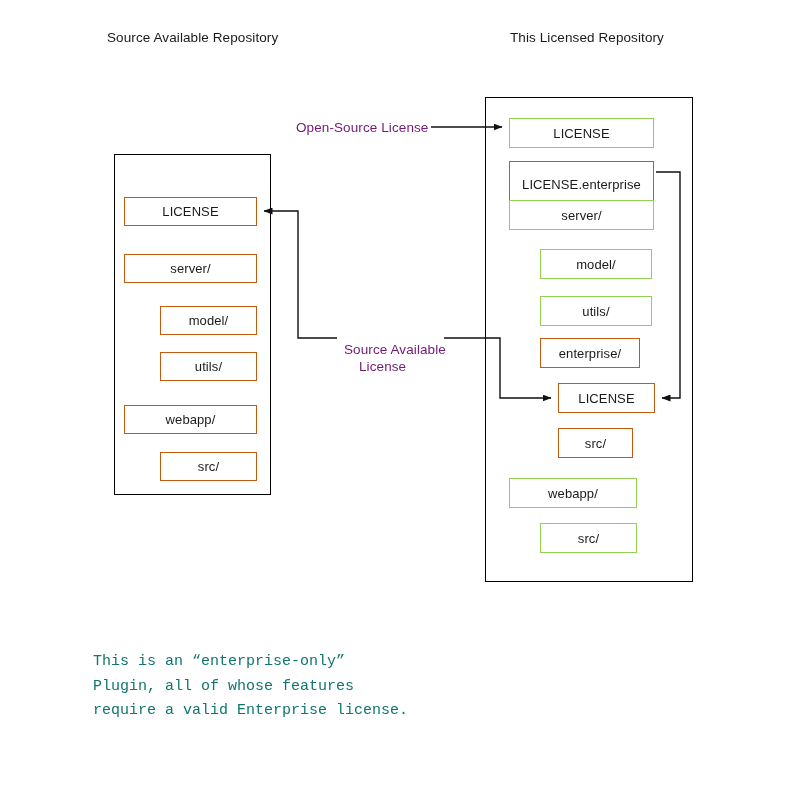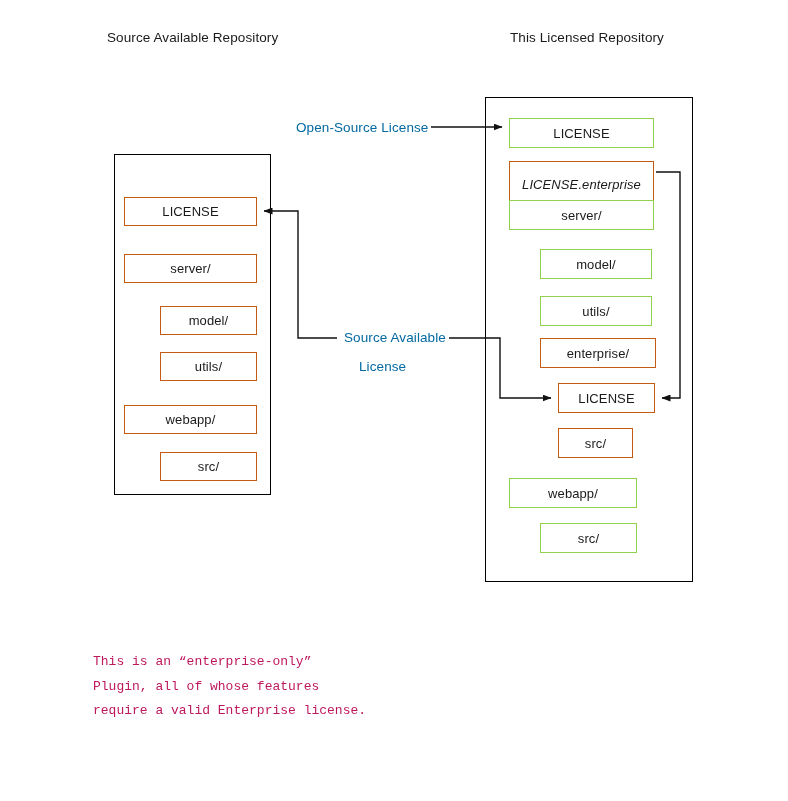--- a/index.html
+++ b/index.html
@@ -60,7 +60,7 @@
   .edge-label {
     position: absolute;
     font-size: 13.5px;
-    color: #0369a1;
+    color: #701a75;
     white-space: nowrap;
     background: #ffffff;
     padding: 0 3px;

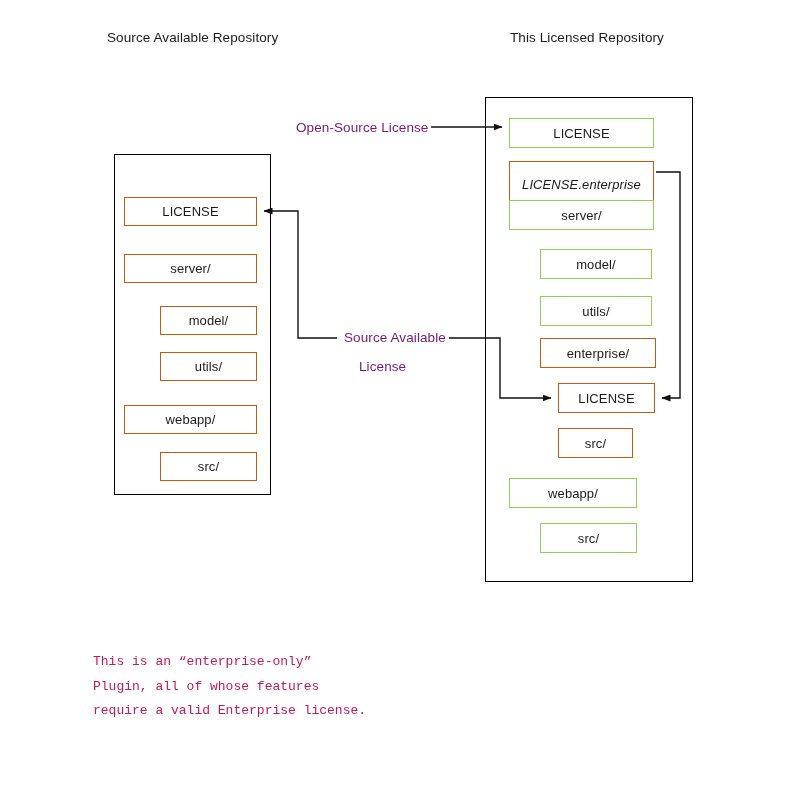--- a/index.html
+++ b/index.html
@@ -103,7 +103,7 @@
 
   <div class="node green" style="left:509px; top:118px; width:145px; height:30px;">LICENSE</div>
 
-  <div class="node orange" style="left:509px; top:161px; width:145px; height:46px;font-style:italic;">LICENSE.enterprise</div>
+  <div class="node orange" style="left:509px; top:161px; width:145px; height:46px;">LICENSE.enterprise</div>
 
   <div class="node green" style="left:509px; top:200px; width:145px; height:30px;">server/</div>
 

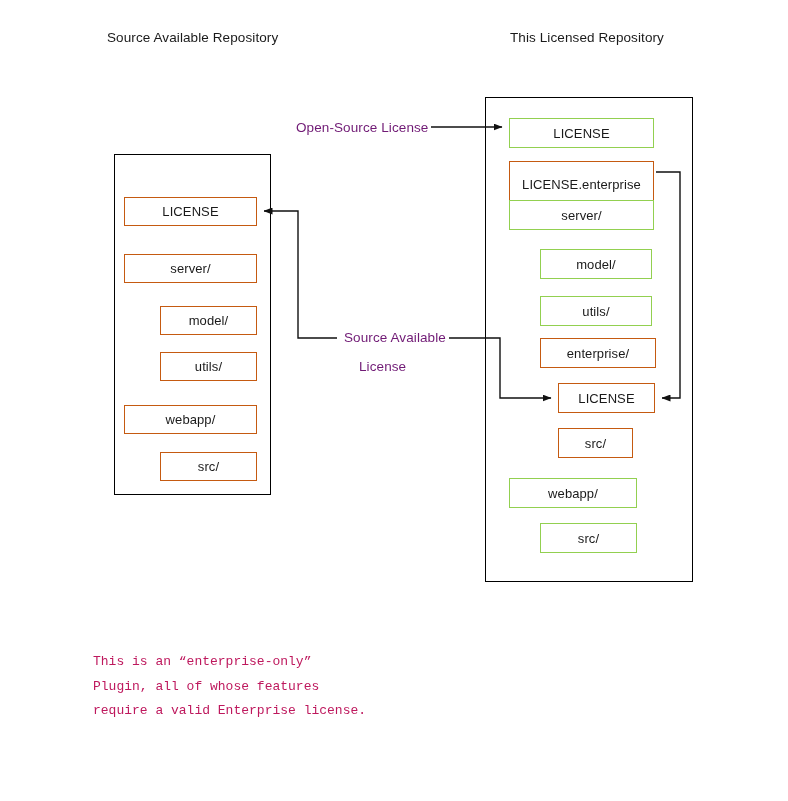--- a/index.html
+++ b/index.html
@@ -139,7 +139,7 @@
 
   <div class="edge-label" style="left:293px; top:120px;">Open-Source License</div>
 
-  <div class="edge-label" style="left:341px; top:330px;">Source Available</div>
+  <div class="edge-label" style="left:341px; top:342px;">Source Available</div>
 
   <div class="edge-label" style="left:356px; top:359px;">License</div>
 

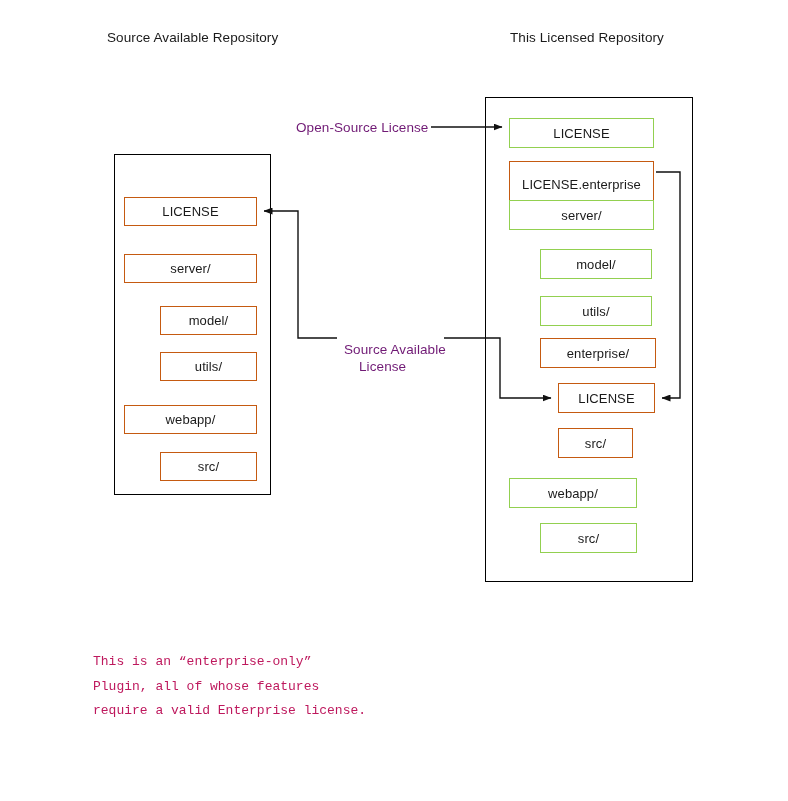--- a/index.html
+++ b/index.html
@@ -111,7 +111,7 @@
 
   <div class="node green" style="left:540px; top:296px; width:112px; height:30px;">utils/</div>
 
-  <div class="node orange" style="left:540px; top:338px; width:116px; height:30px;">enterprise/</div>
+  <div class="node orange" style="left:540px; top:338px; width:100px; height:30px;">enterprise/</div>
 
   <div class="node orange" style="left:558px; top:383px; width:97px; height:30px;">LICENSE</div>
 

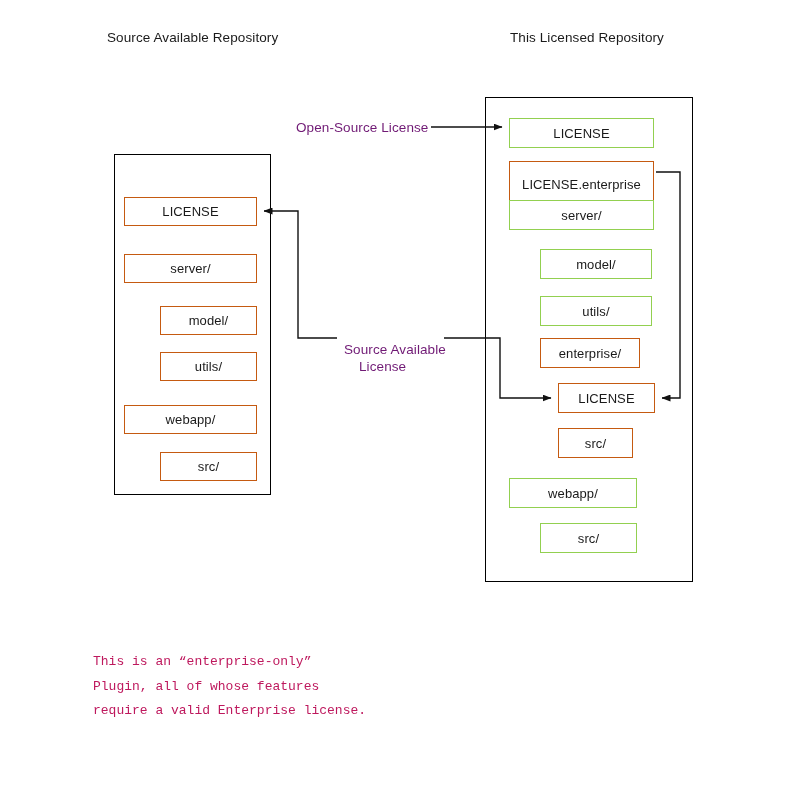--- a/index.html
+++ b/index.html
@@ -69,9 +69,9 @@
   .caption {
     position: absolute;
     font-family: "Liberation Mono", monospace;
-    font-size: 13px;
+    font-size: 15px;
     line-height: 24.5px;
-    color: #be185d;
+    color: #0f766e;
     white-space: pre;
     letter-spacing: 0px;
   }

